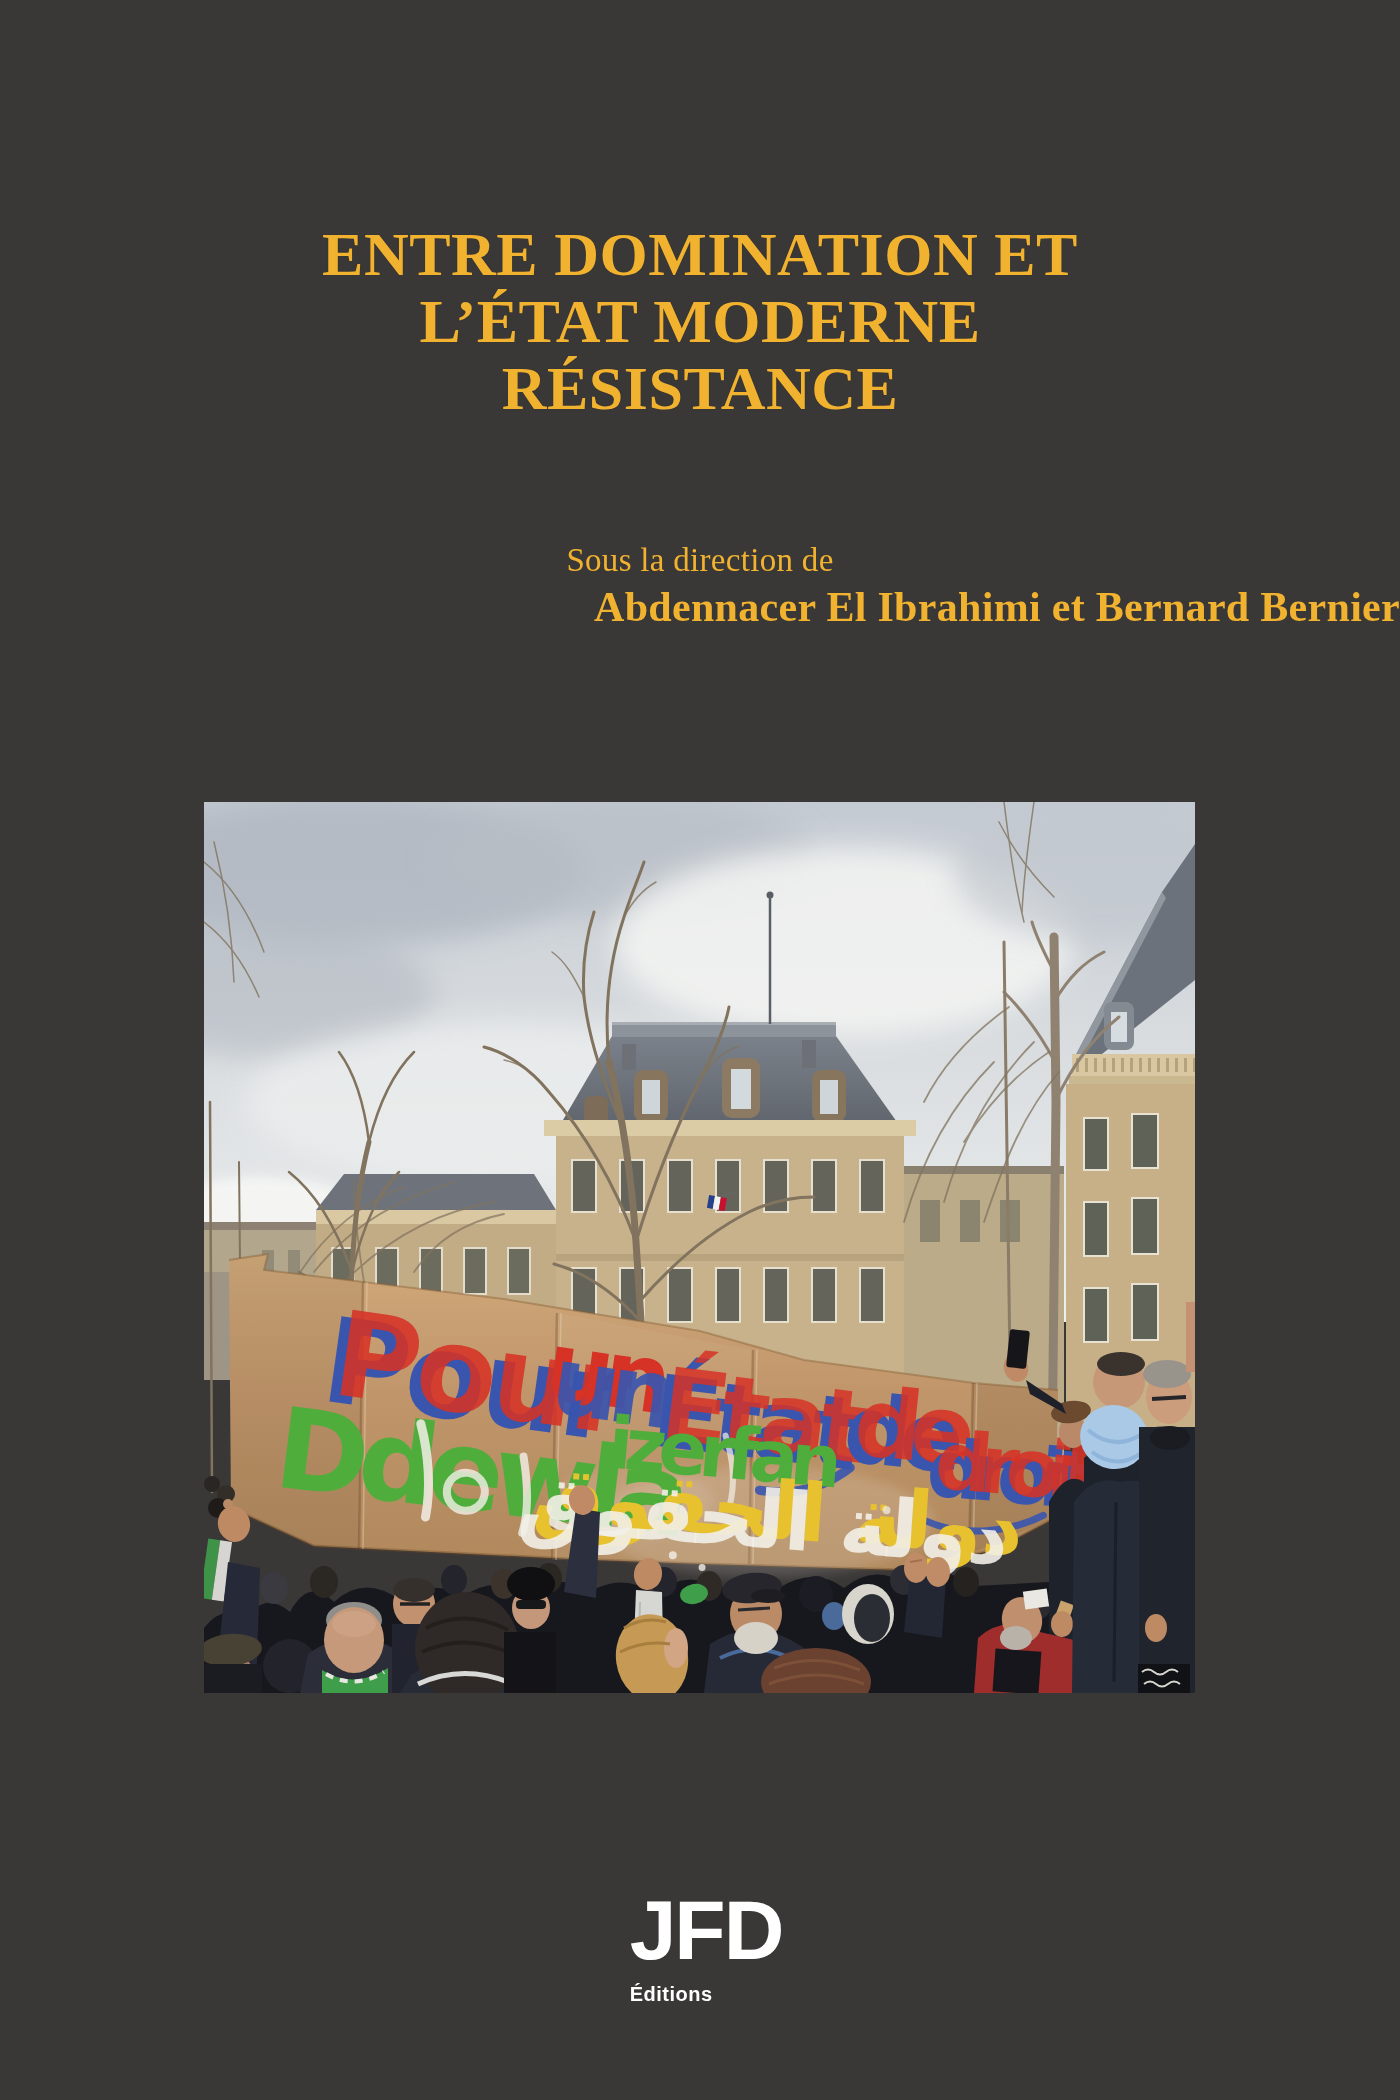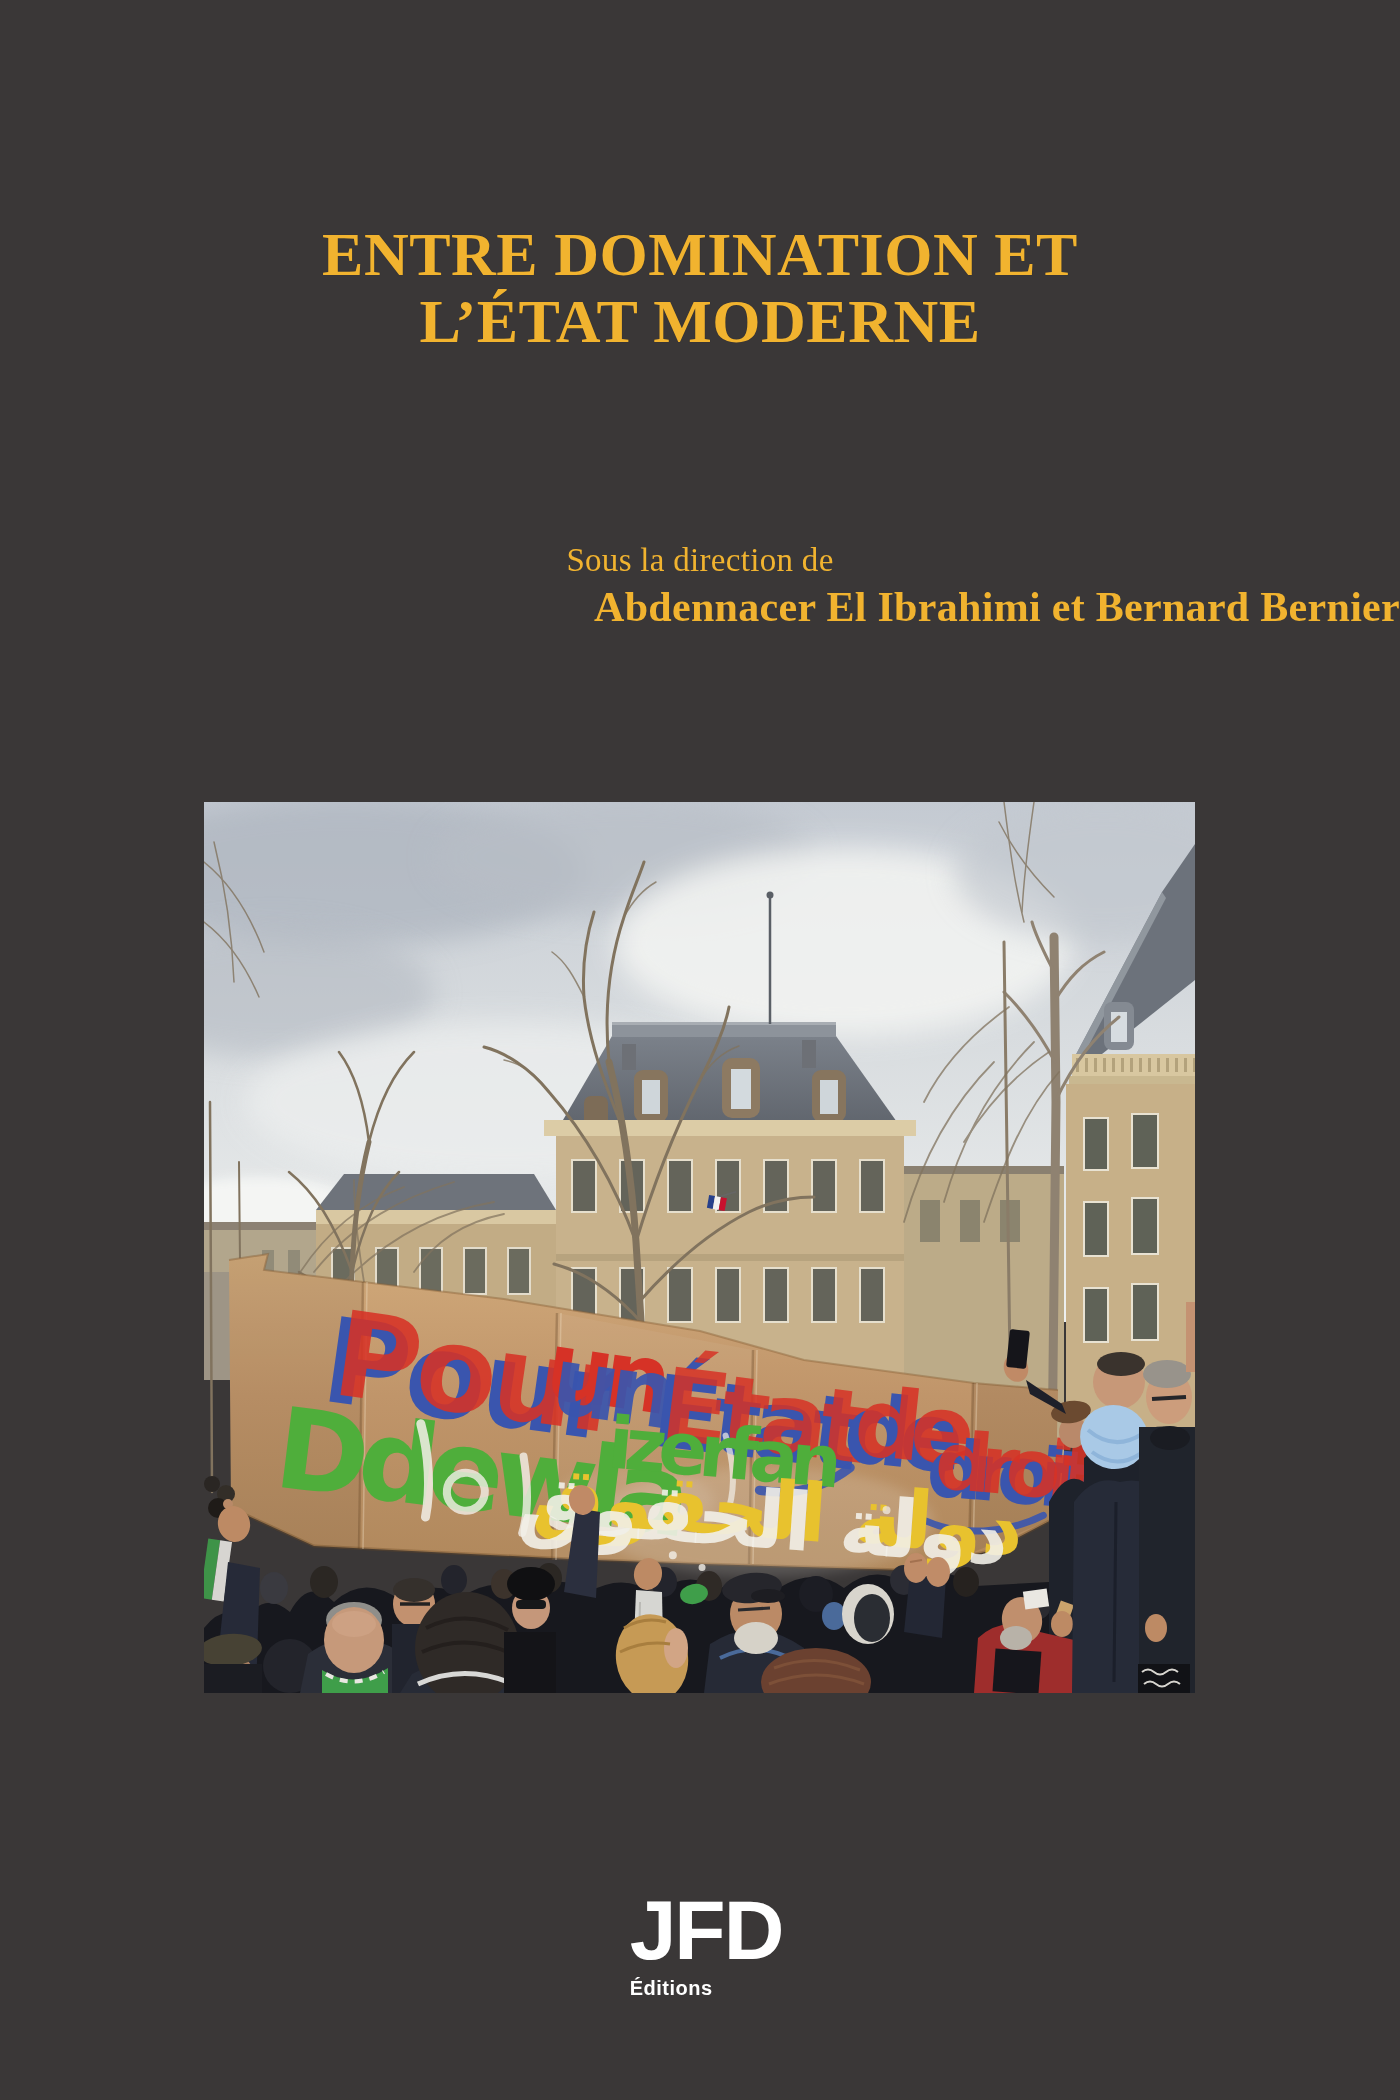--- a/index.html
+++ b/index.html
@@ -28,6 +28,7 @@
 <div class="title-block serifedge">
   <div>ENTRE DOMINATION ET</div>
   <div>L’ÉTAT MODERNE</div>
+  <div>RÉSISTANCE</div>
 </div>
 
 <div class="edited-by">Sous la direction de</div>

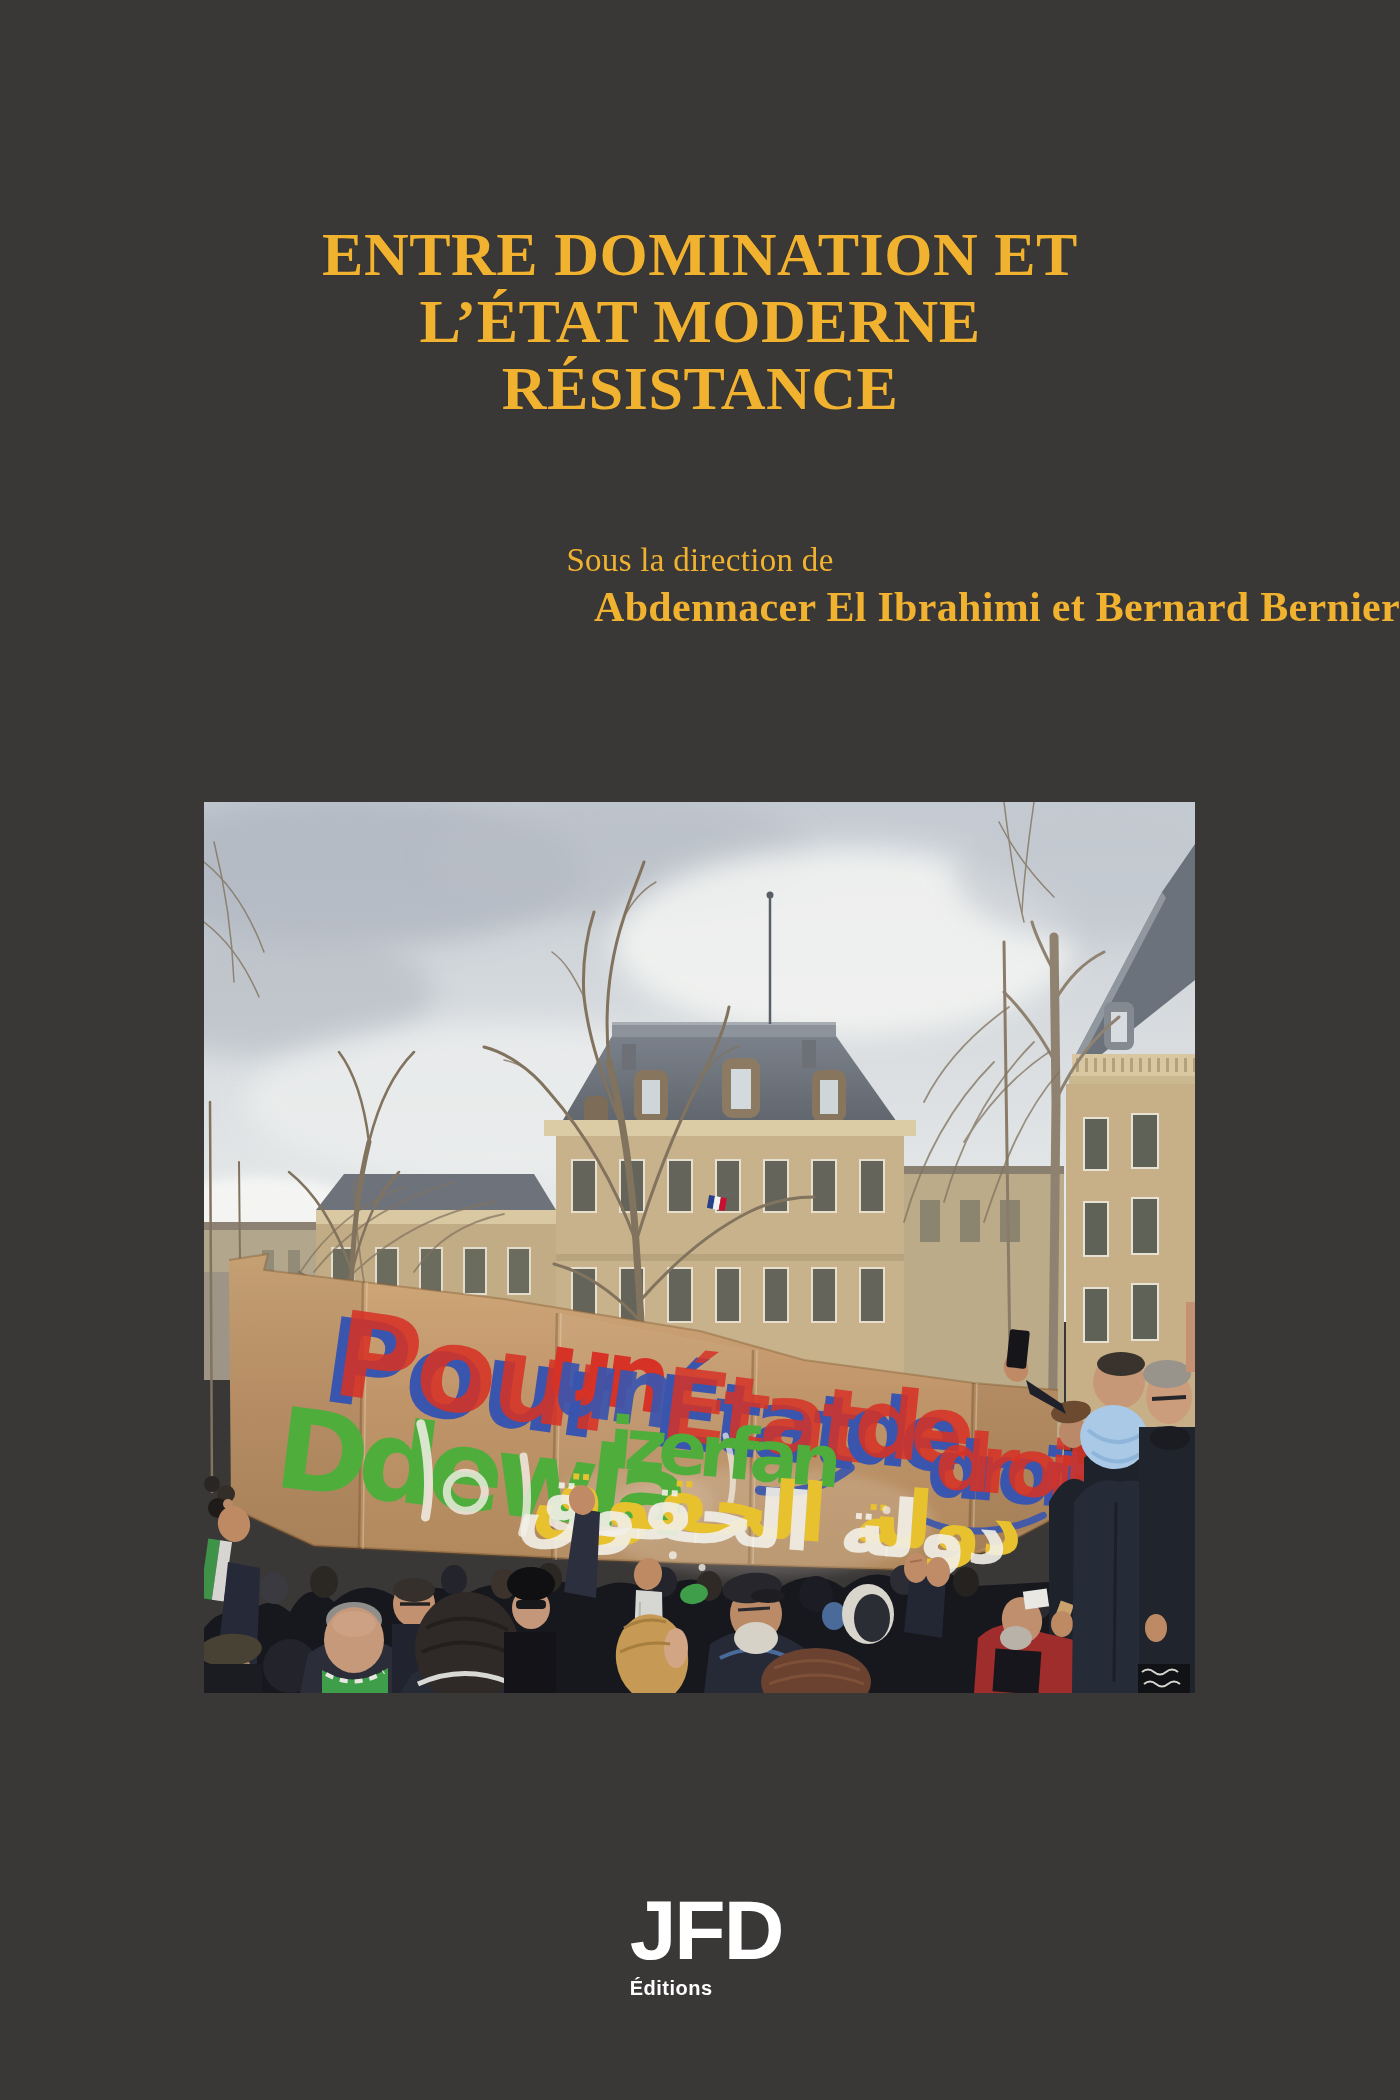--- a/index.html
+++ b/index.html
@@ -18,7 +18,7 @@
     color:#ffffff;font-family:"Liberation Sans",sans-serif}
   .pub-inner{display:inline-block;text-align:left;transform:translateX(6px)}
   .pub-name{display:block;font-size:84px;line-height:74px;font-weight:700;letter-spacing:-2px}
-  .pub-type{display:block;font-size:20px;line-height:20px;font-weight:700;letter-spacing:.5px;margin-top:11px}
+  .pub-type{display:block;font-size:20px;line-height:20px;font-weight:700;letter-spacing:.5px;margin-top:17px}
   .gw{font-family:"DejaVu Sans",sans-serif;font-weight:700}
   .serifedge{text-shadow:0 0 1px rgba(0,0,0,.25)}
 </style>

